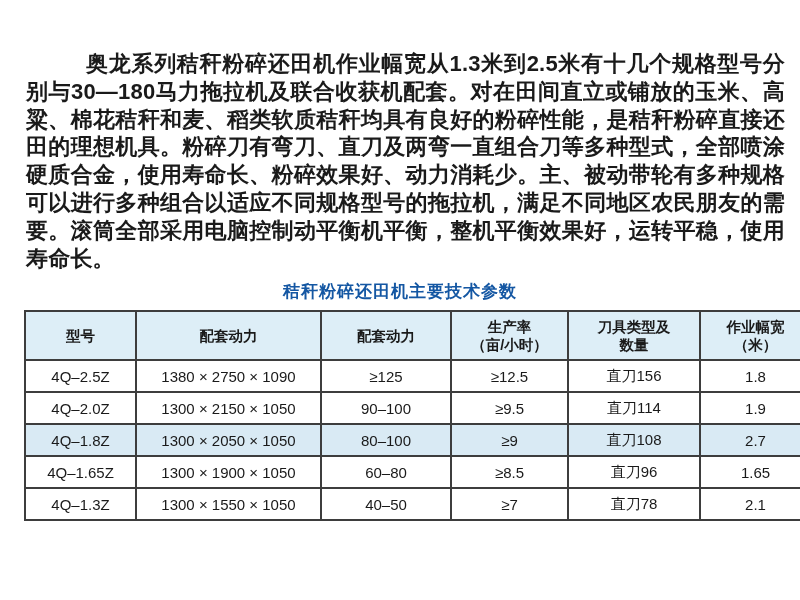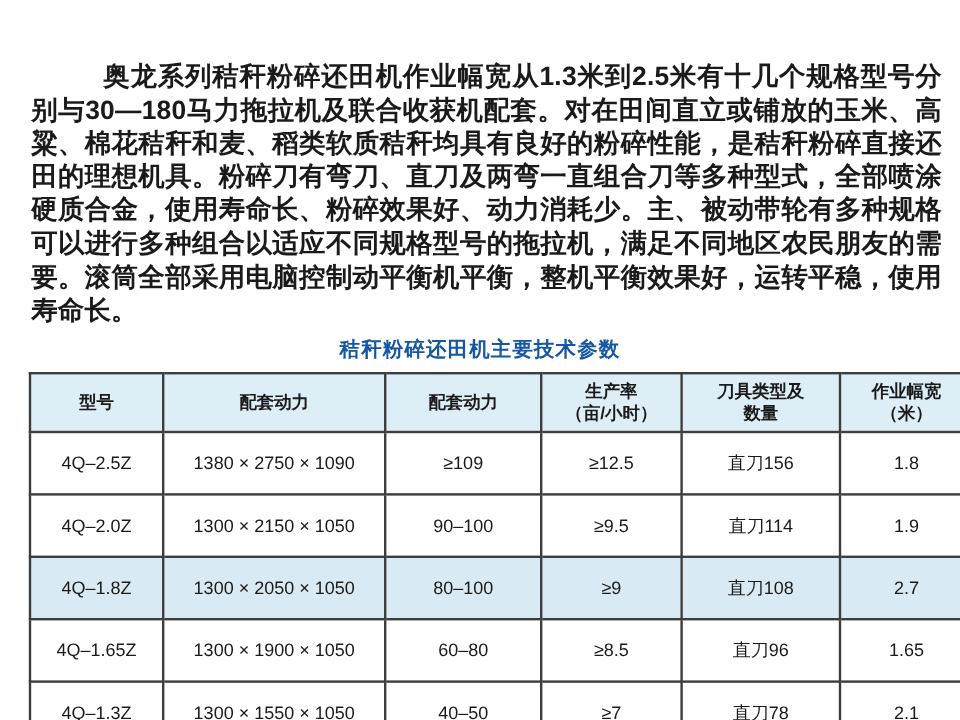--- a/index.html
+++ b/index.html
@@ -64,7 +64,7 @@
     height: 30px;
     font-size: 15px;
     font-weight: 500;
-    padding: 10px 2px;
+    padding: 0 2px;
   }
   table.spec tr.alt td {
     background: var(--alt-row-bg, #d9eaf4);

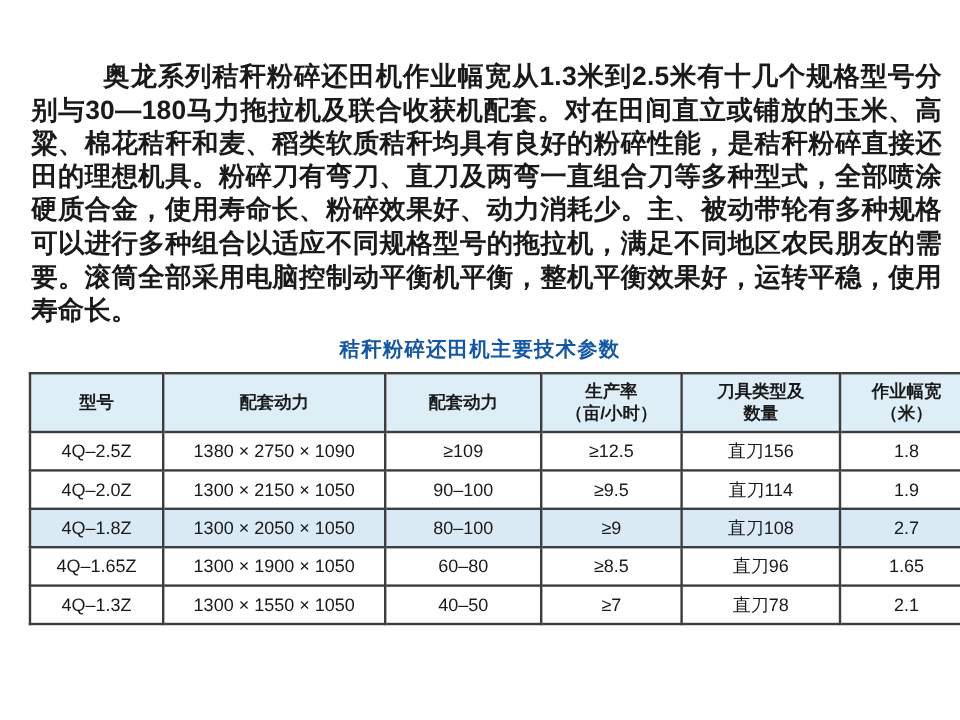--- a/index.html
+++ b/index.html
@@ -105,7 +105,7 @@
         <tr>
           <td>4Q–2.5Z</td>
           <td>1380 × 2750 × 1090</td>
-          <td>≥109</td>
+          <td>≥125</td>
           <td>≥12.5</td>
           <td>直刀156</td>
           <td>1.8</td>

